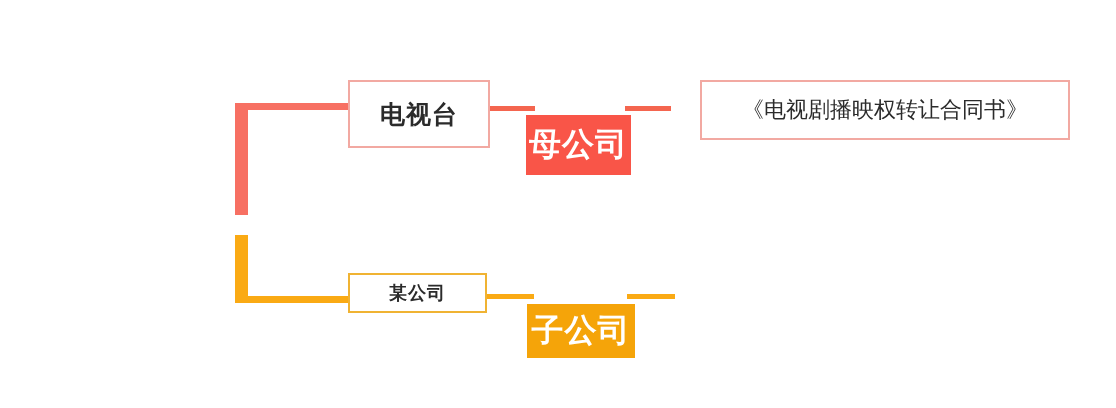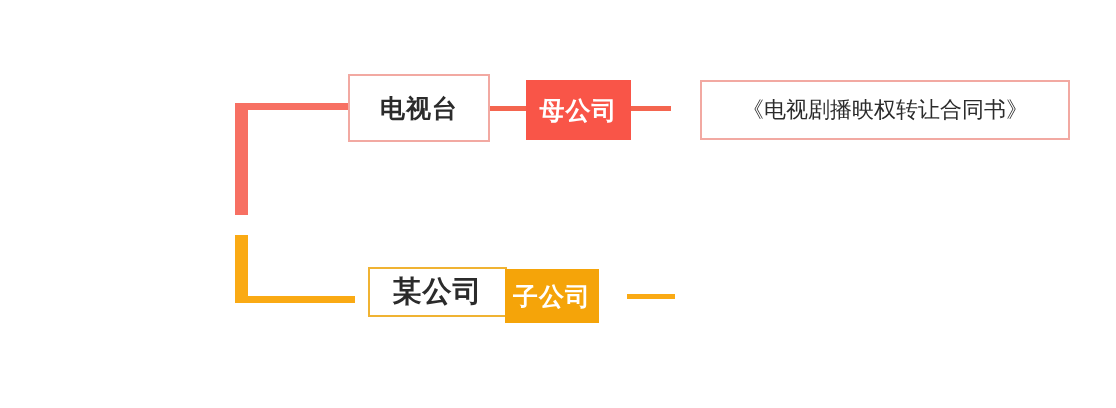--- a/index.html
+++ b/index.html
@@ -99,6 +99,7 @@
     background: #ffffff;
     color: #2b2b2b;
     white-space: nowrap;
+    margin-top: 6px;
   }
 
   .node-root {

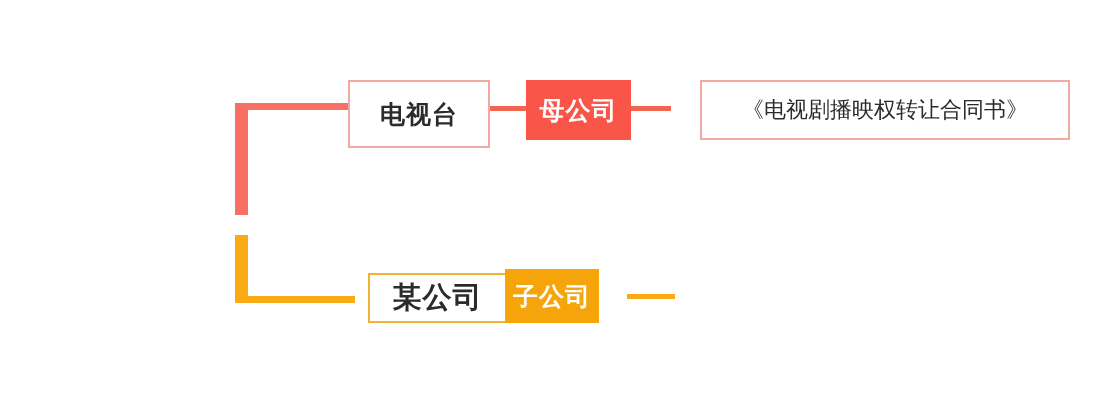--- a/index.html
+++ b/index.html
@@ -142,10 +142,11 @@
     align-items: center;
     justify-content: center;
     color: #ffffff;
-    font-size: 25px;
+    font-size: 32px;
     font-weight: bold;
     letter-spacing: 1px;
     white-space: nowrap;
+    margin-top: 35px;
   }
 
   .tag-parent {

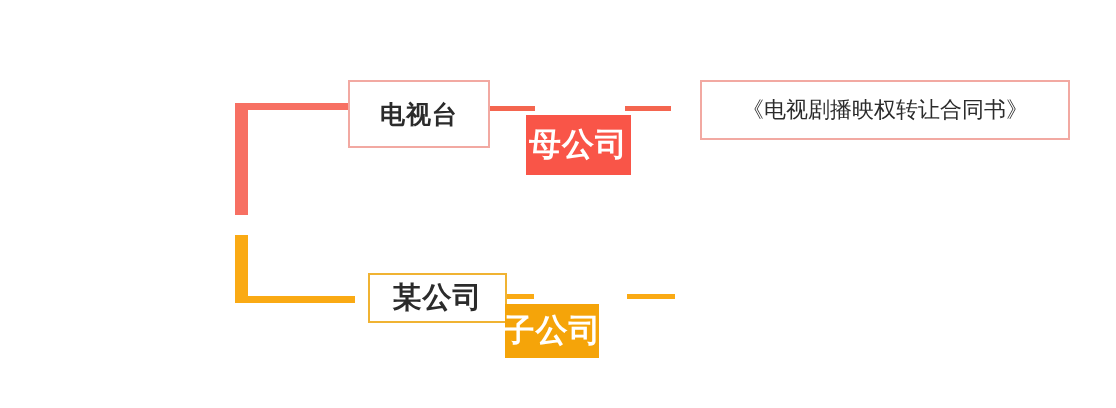--- a/index.html
+++ b/index.html
@@ -125,12 +125,12 @@
   }
 
   .node-some {
-    left: 368px;
+    left: 348px;
     top: 267px;
     width: 139px;
-    height: 50px;
+    height: 40px;
     border: 2px solid #F0B333;
-    font-size: 29px;
+    font-size: 18px;
     font-weight: bold;
     letter-spacing: 1px;
   }

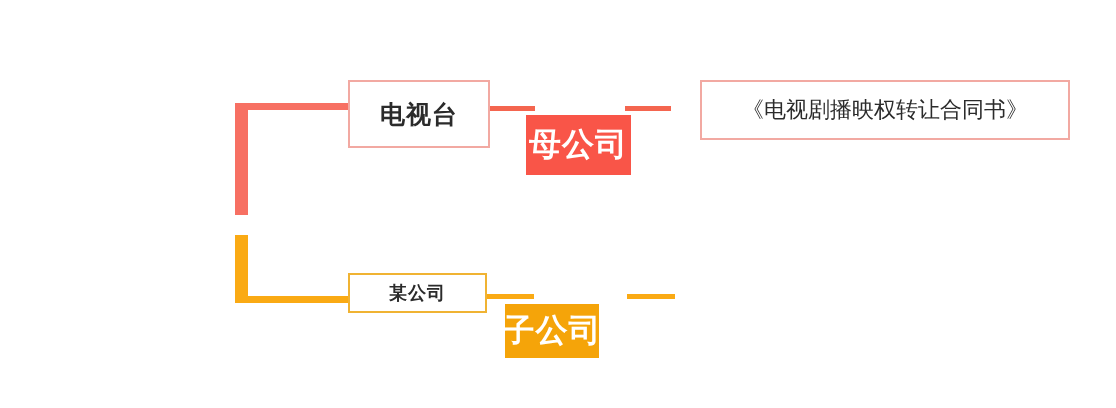--- a/index.html
+++ b/index.html
@@ -158,9 +158,9 @@
   }
 
   .tag-child {
-    left: 505px;
+    left: 527px;
     top: 269px;
-    width: 94px;
+    width: 108px;
     height: 54px;
     background: #F5A409;
   }

